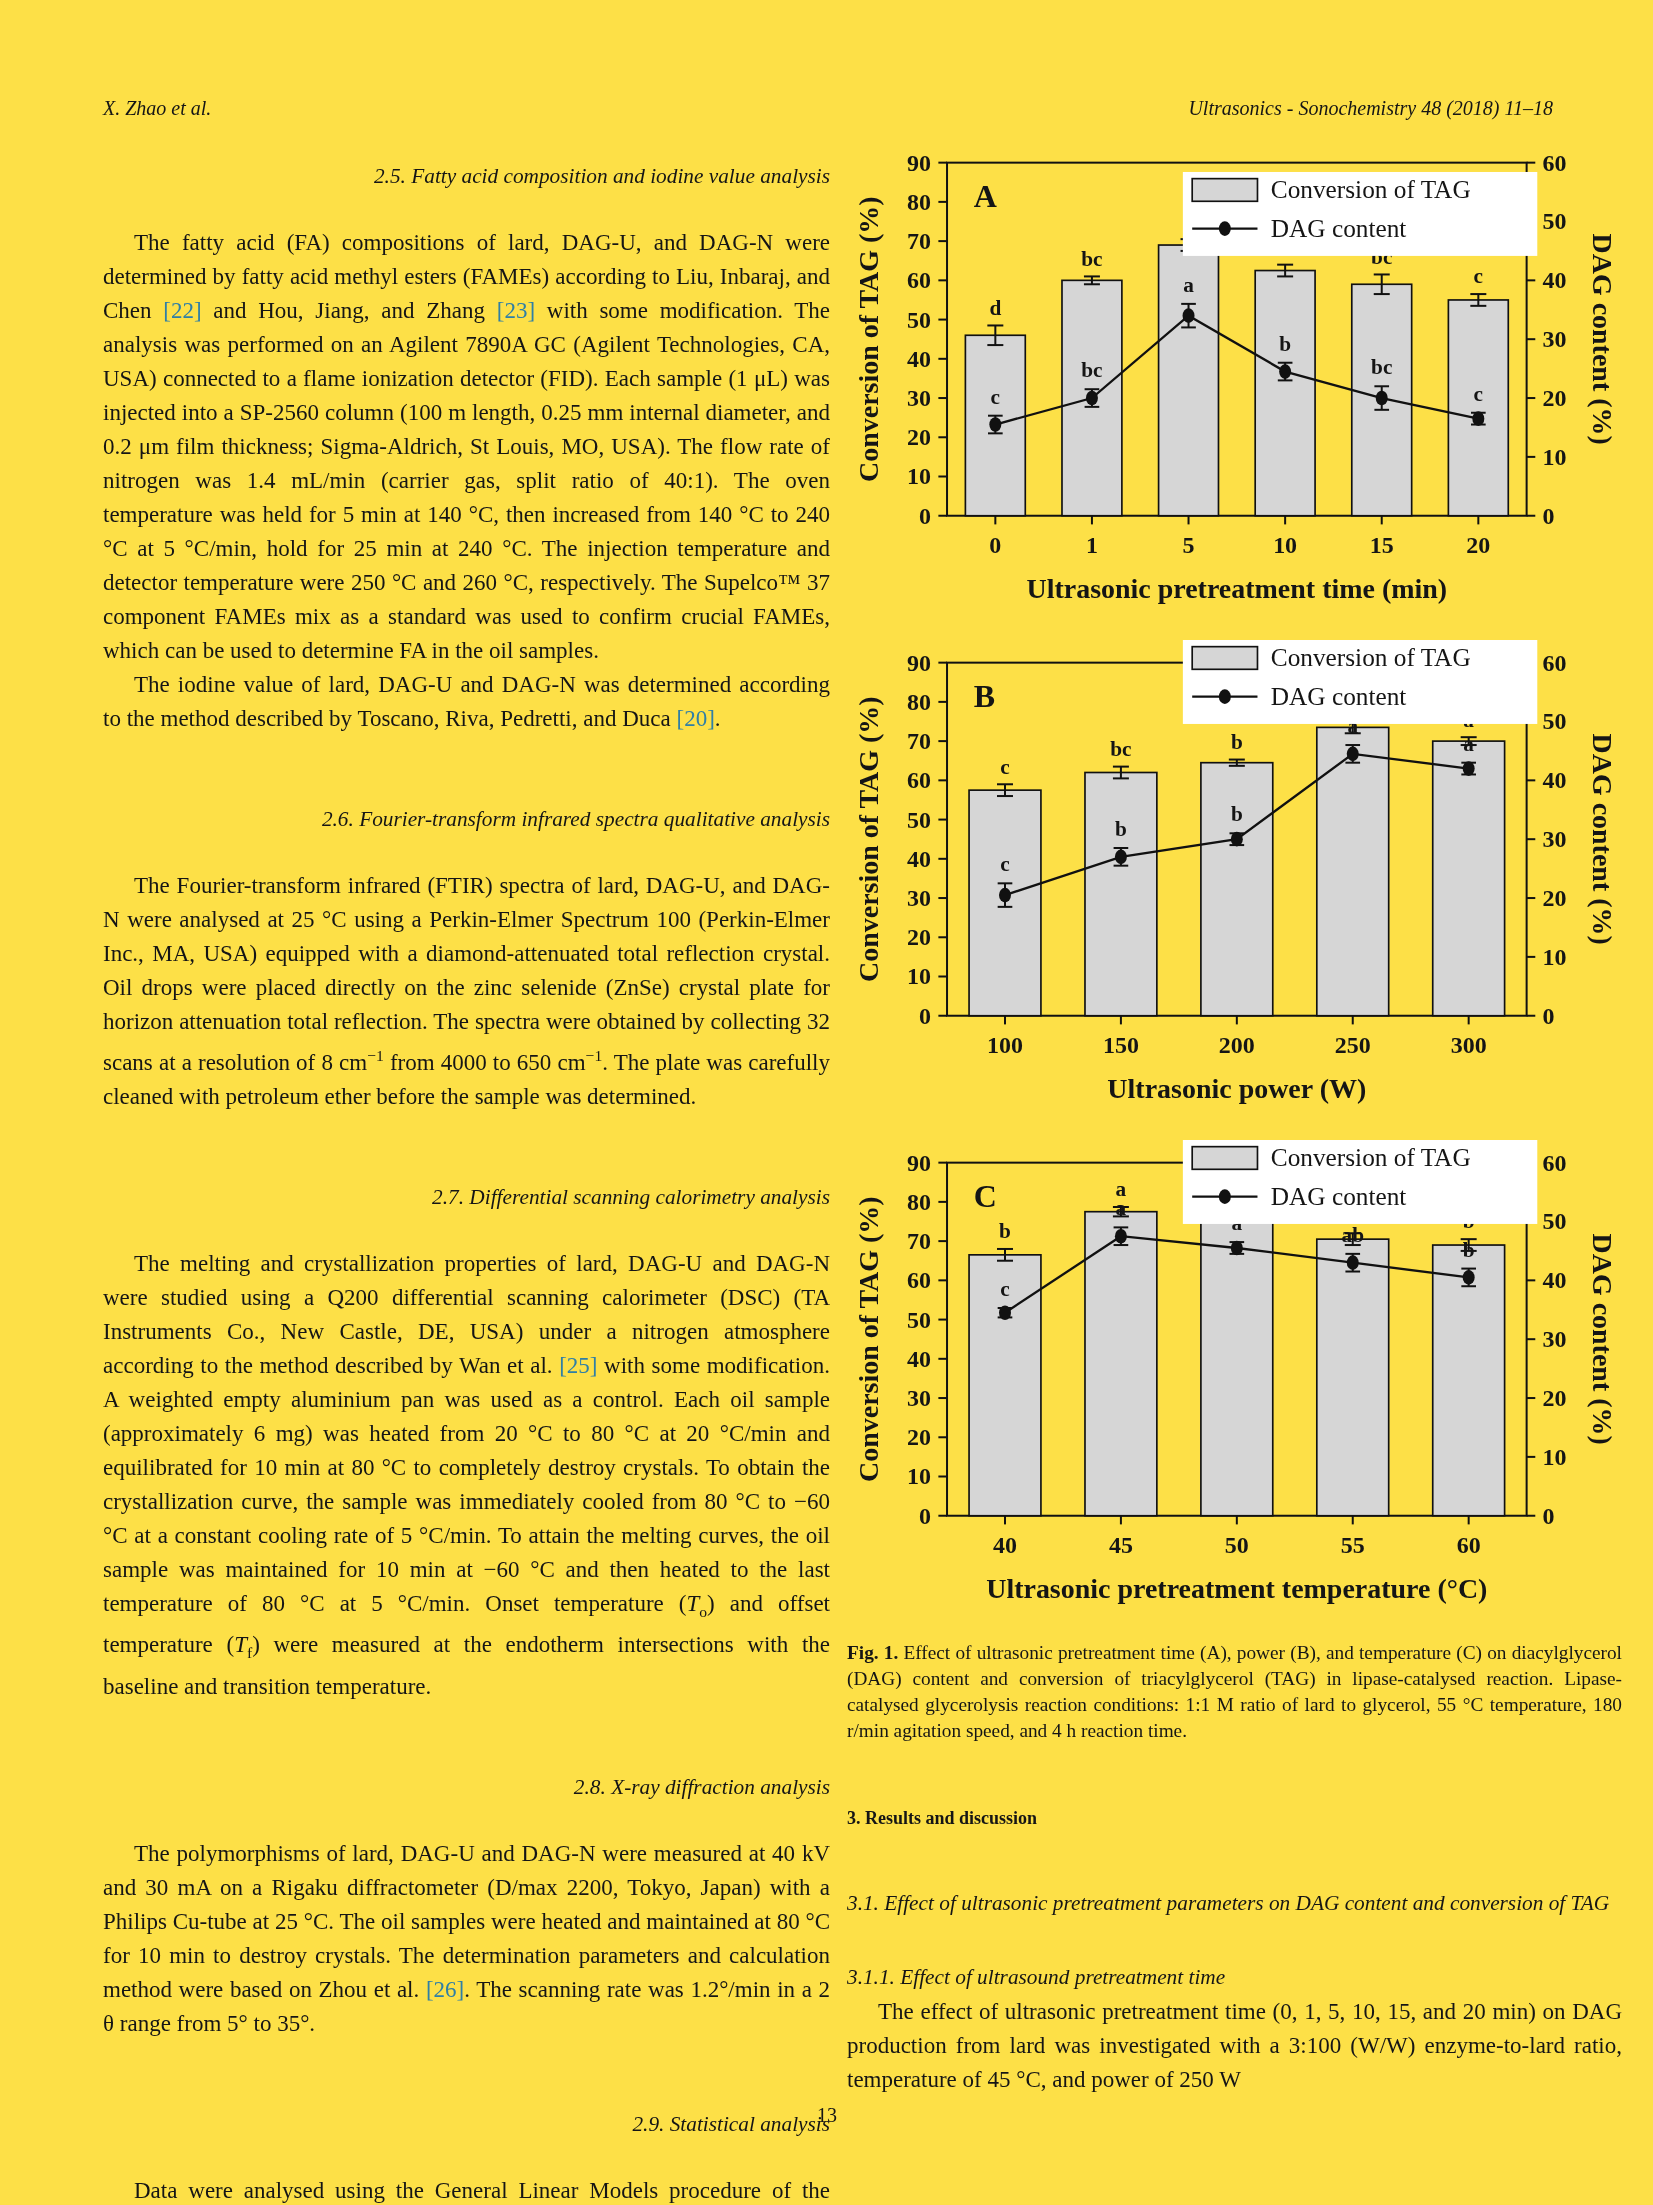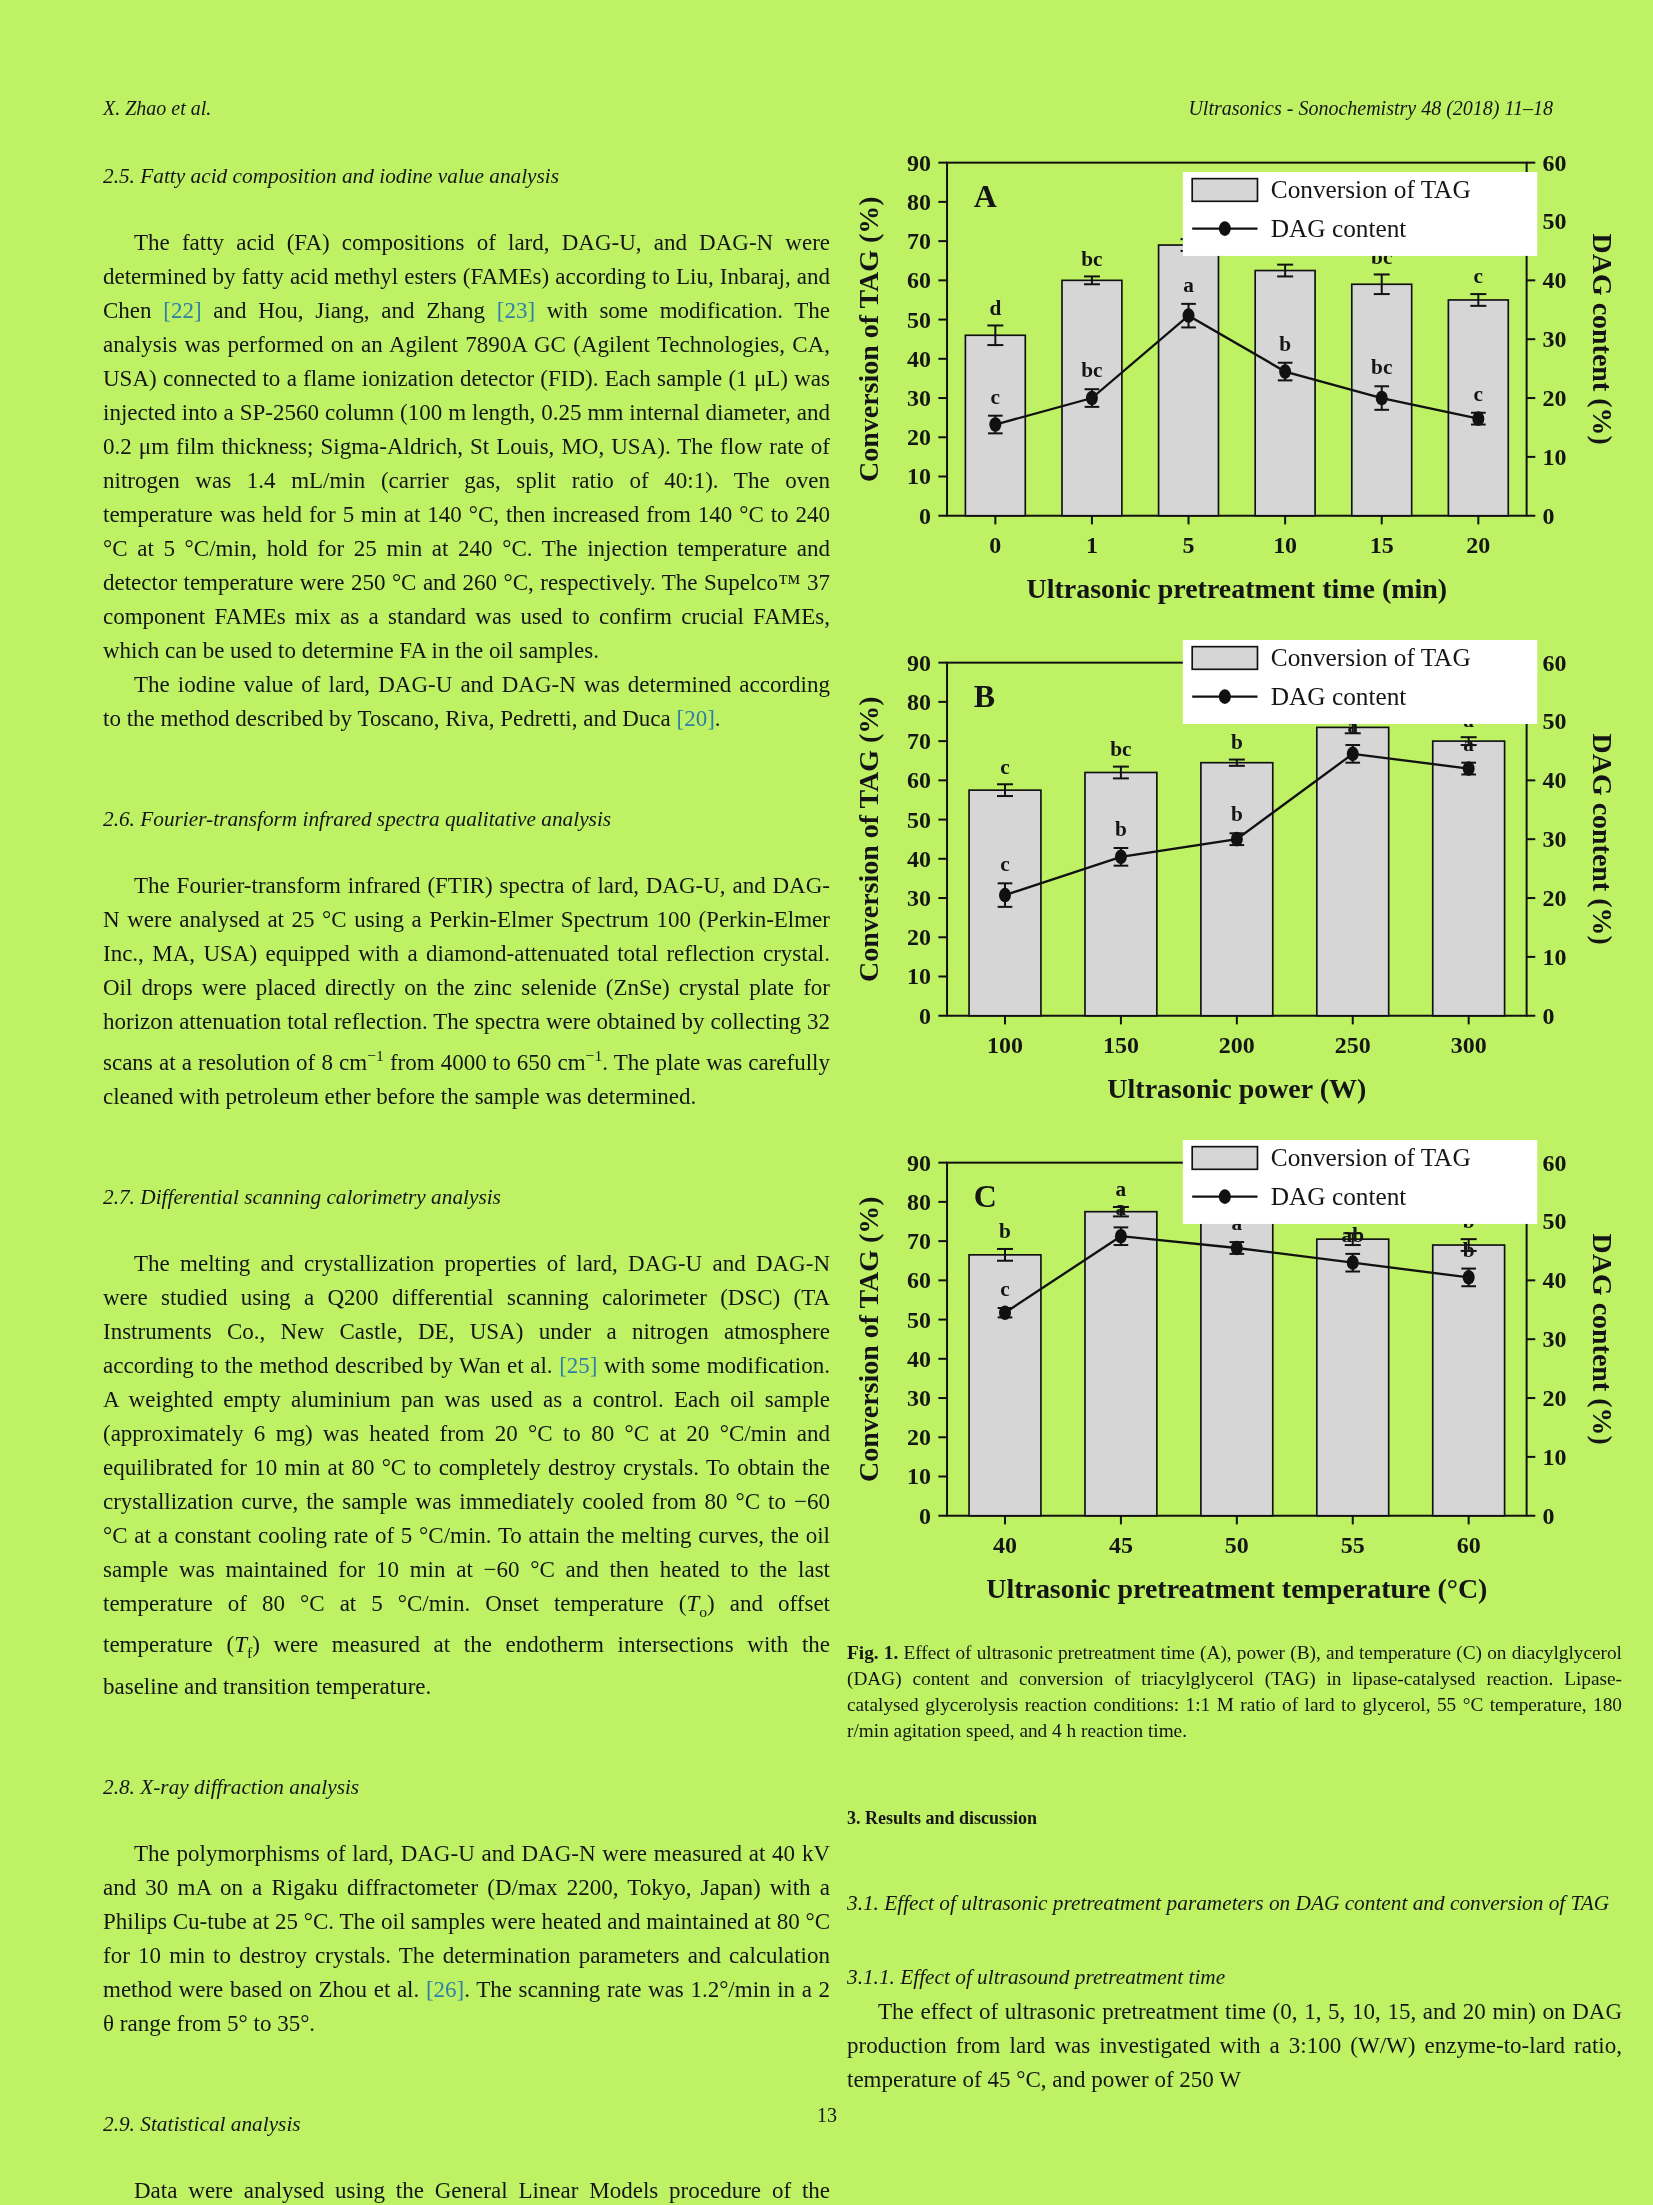--- a/index.html
+++ b/index.html
@@ -3,7 +3,7 @@
 <meta charset="utf-8">
 <style>
   html,body{margin:0;padding:0;background:#ffffff;}
-  .page{position:relative;width:1654px;height:2205px;background:#bef264;
+  .page{position:relative;width:1654px;height:2205px;background:#fde047;
         font-family:"Liberation Serif","DejaVu Serif",serif;color:#151515;overflow:hidden;}
   .hdr{position:absolute;top:97px;font-style:italic;font-size:20px;}
   .hdr-l{left:103px;}

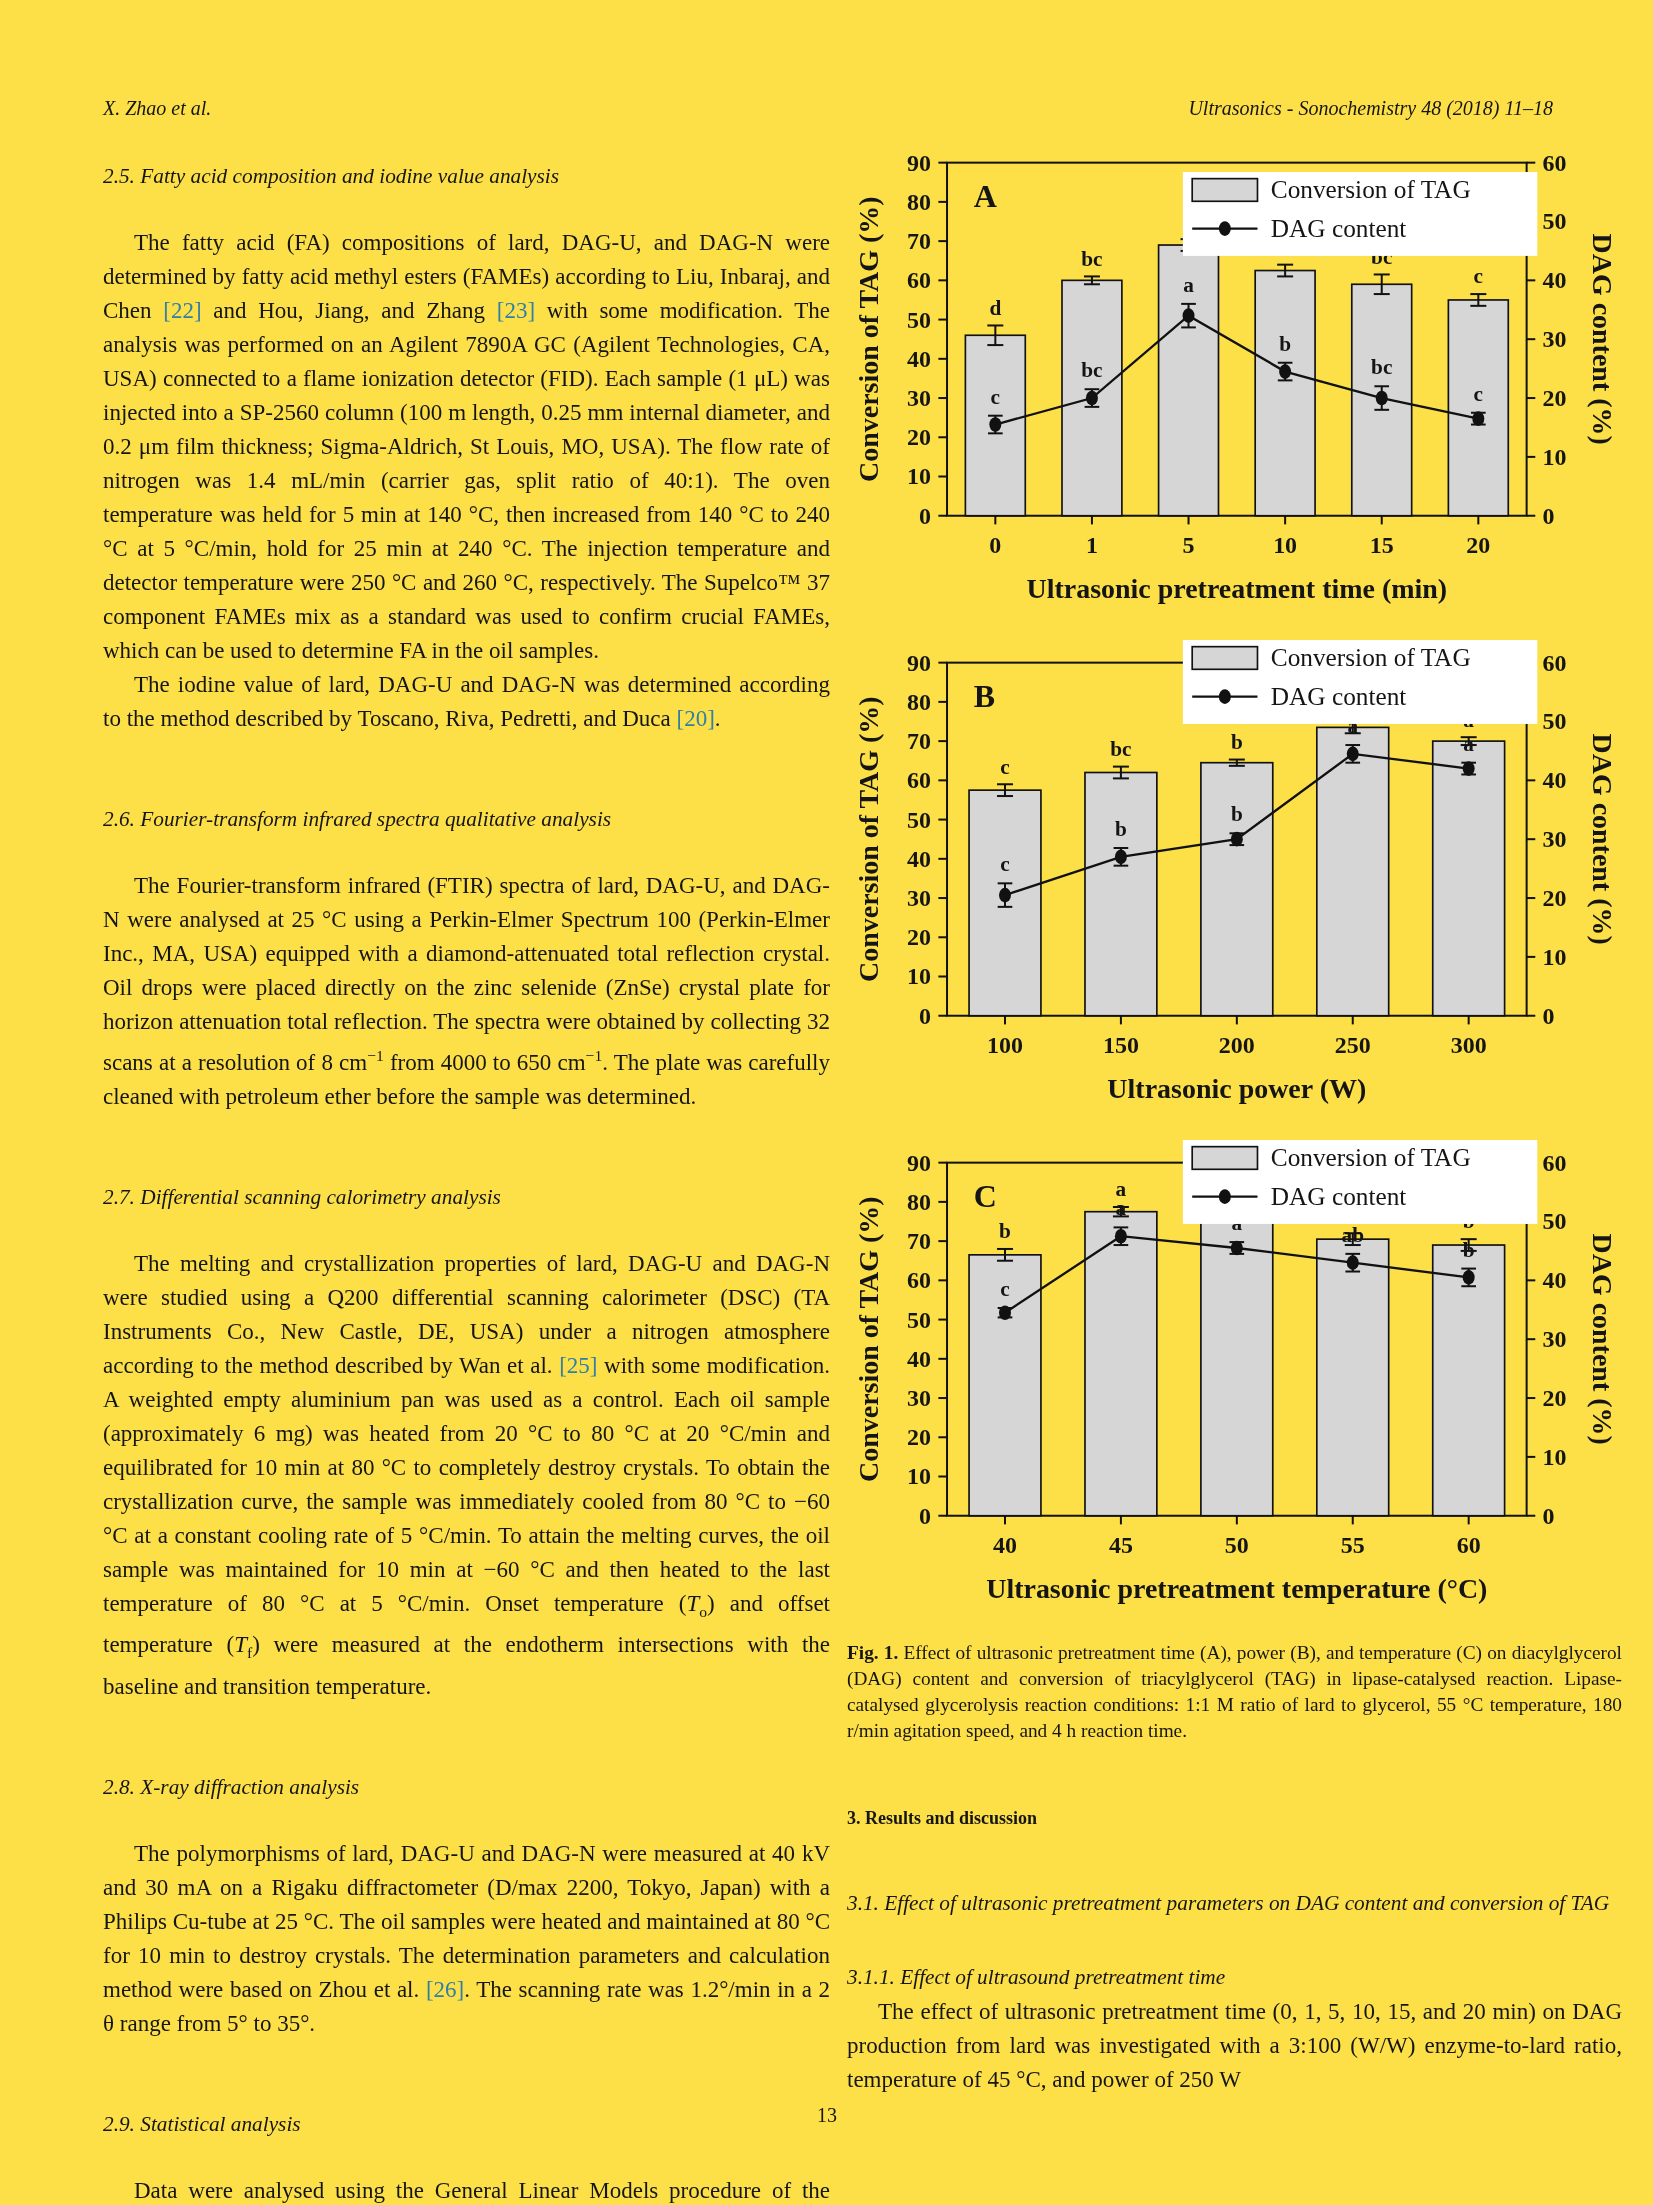--- a/index.html
+++ b/index.html
@@ -11,7 +11,7 @@
   #left-col{position:absolute;left:103px;top:162px;width:727px;}
   #right-col{position:absolute;left:847px;top:140px;width:775px;}
   .sec{margin-bottom:69px;}
-  .sec-heading{font-size:21.3px;font-style:italic;font-weight:normal;margin:0 0 35px 0;line-height:29px;}
+  .sec-heading{font-size:21.3px;font-style:italic;font-weight:normal;margin:0 0 35px 0;line-height:29px;text-align:right;}
   .para{font-size:23px;line-height:34px;text-align:justify;text-indent:31px;margin:0;}
   .cite{color:var(--cite,#2f7fa6);}
   sup{font-size:68%;}

